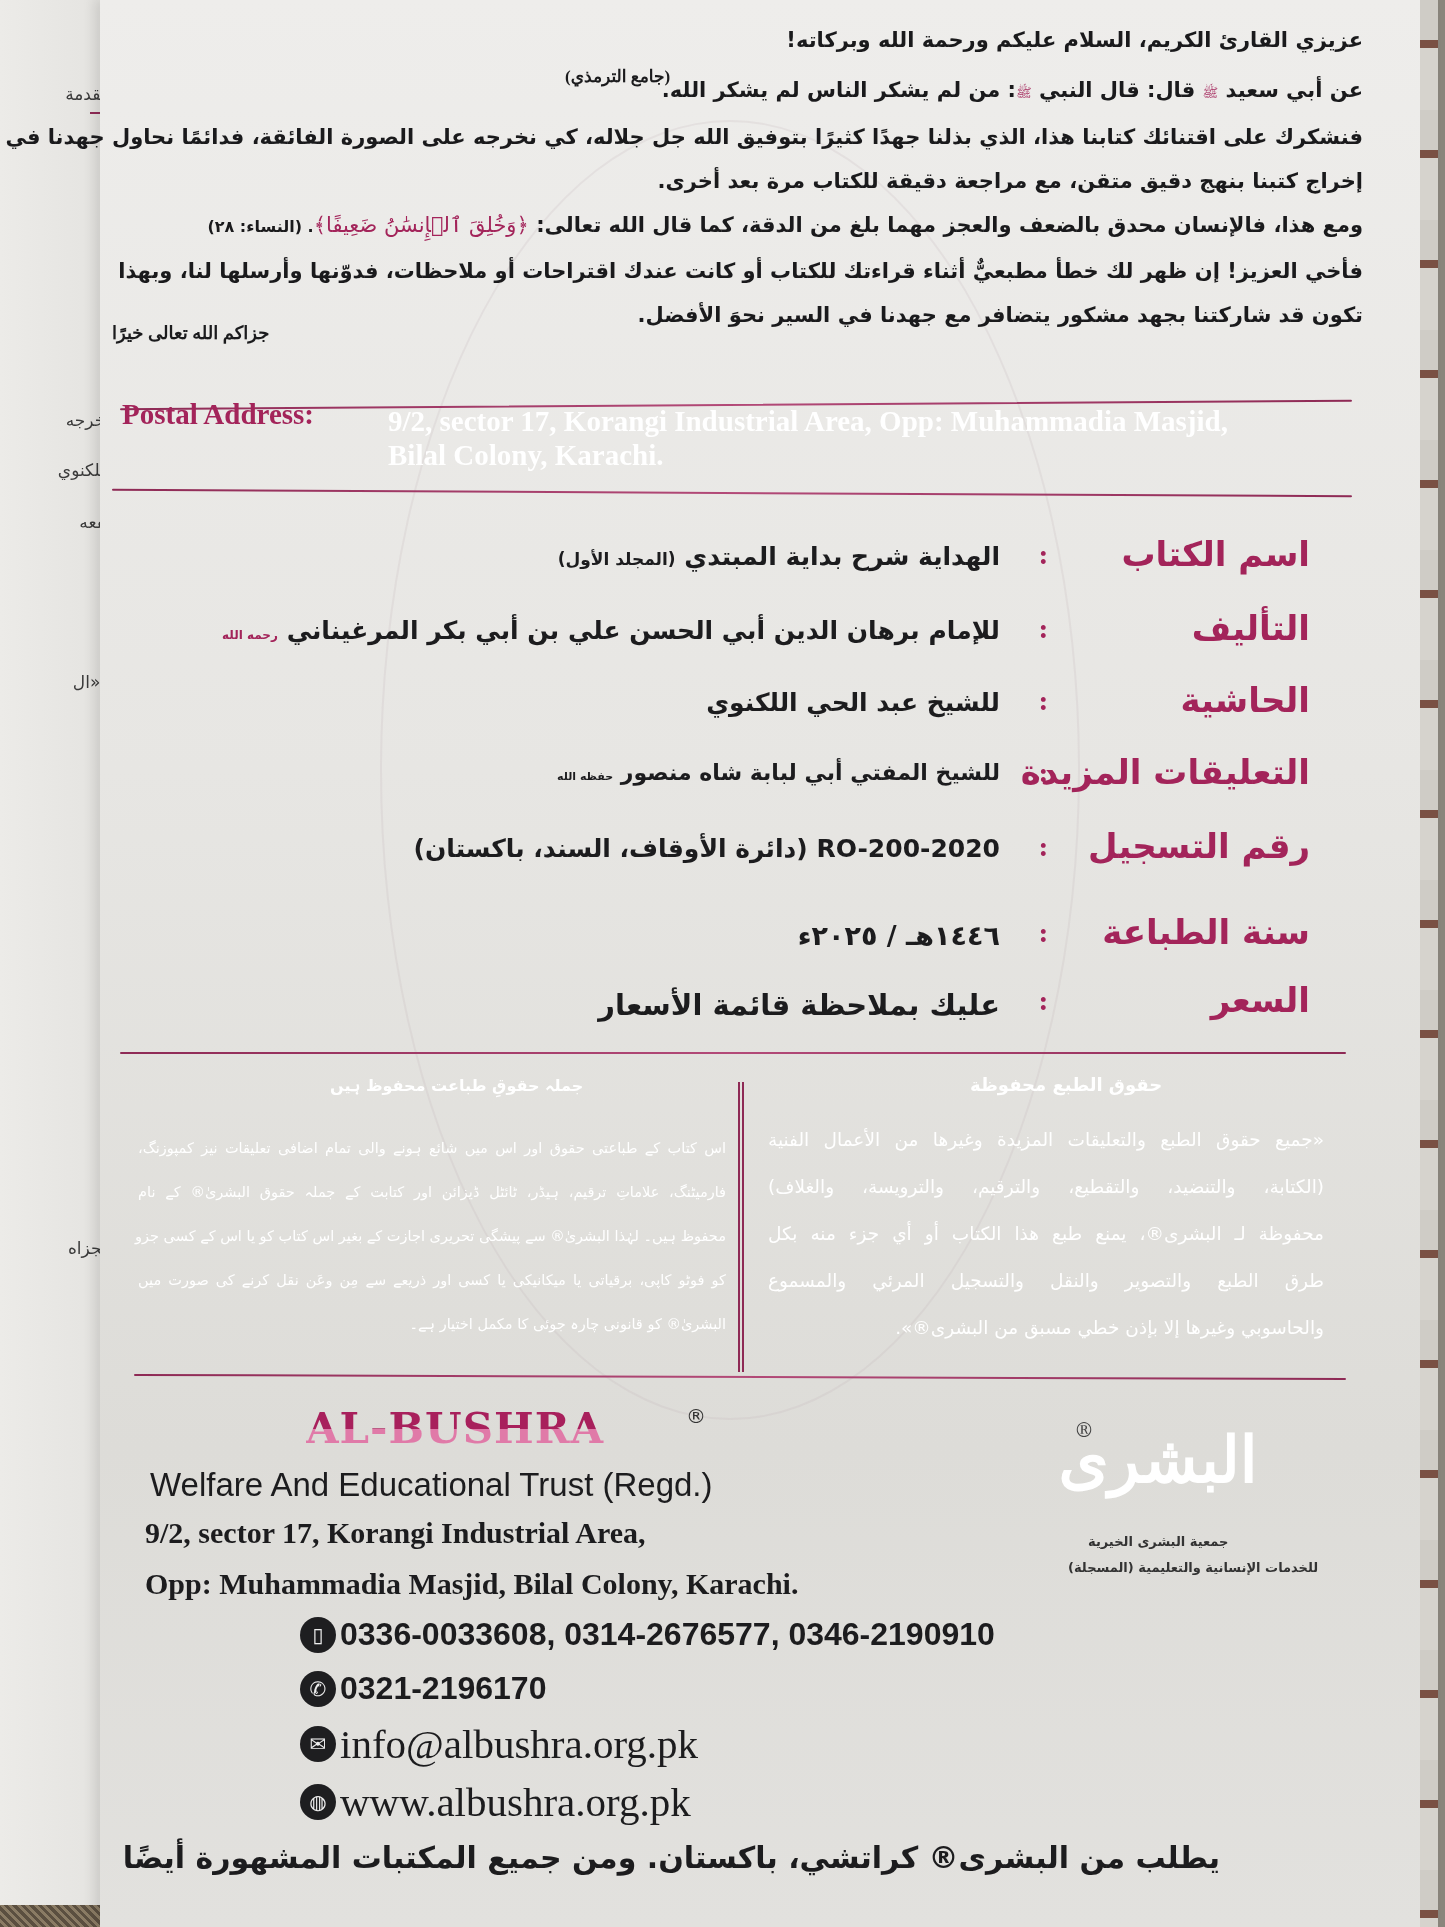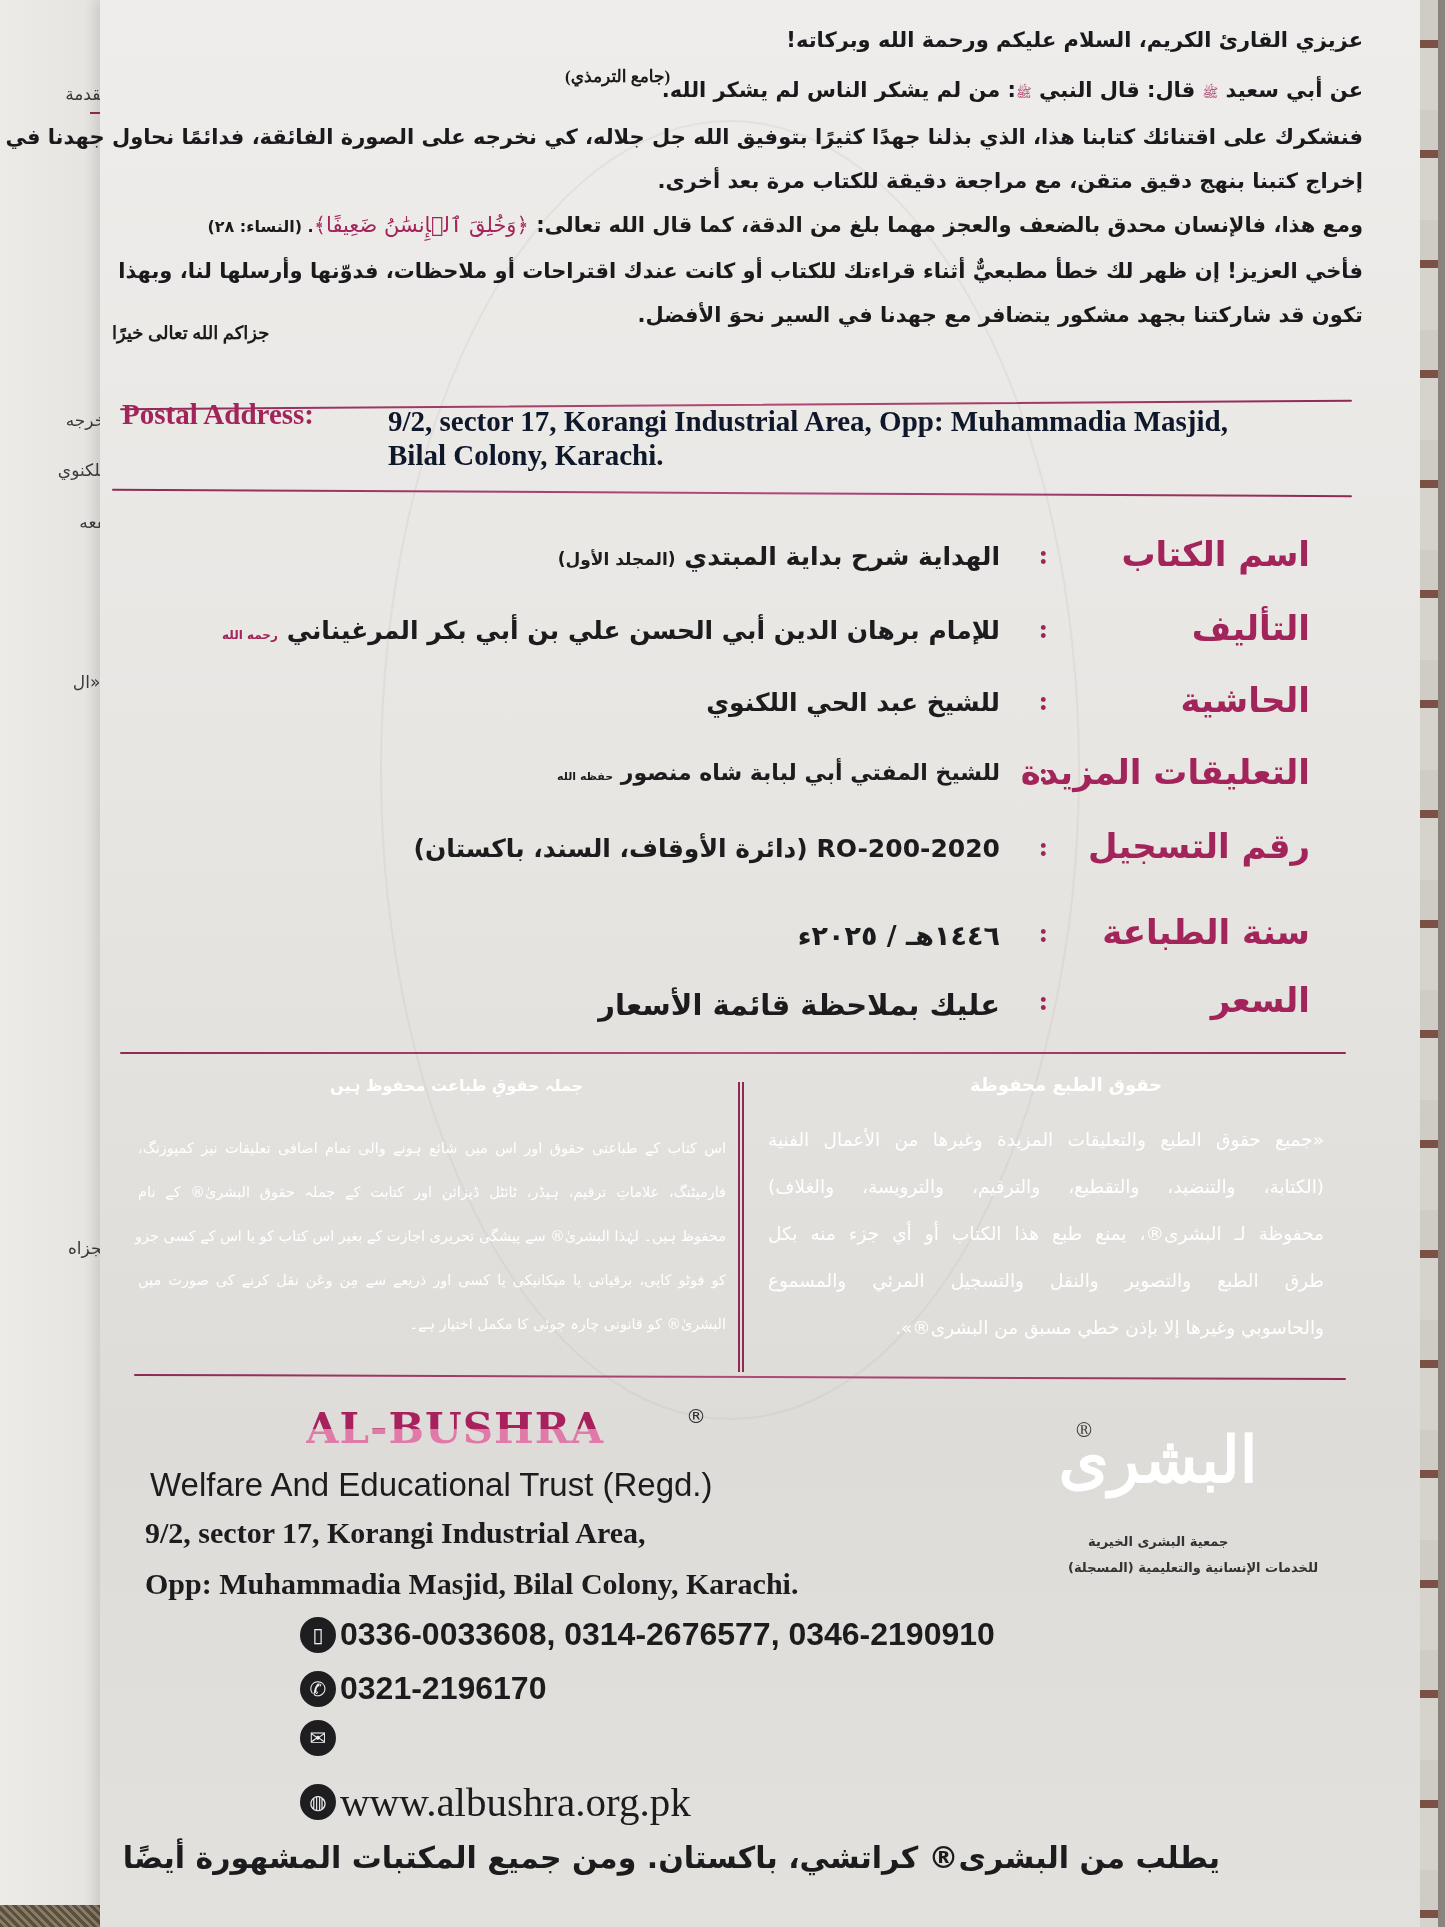--- a/index.html
+++ b/index.html
@@ -62,7 +62,7 @@
   }
   .postal-text {
     position: absolute; left: 388px; top: 404px; width: 990px; font-family: "Liberation Serif", serif;
-    font-size: 29px; font-weight: bold; line-height: 34px; color: #0f172a;
+    font-size: 29px; font-weight: bold; line-height: 34px; color: #ffffff;
   }
 
   

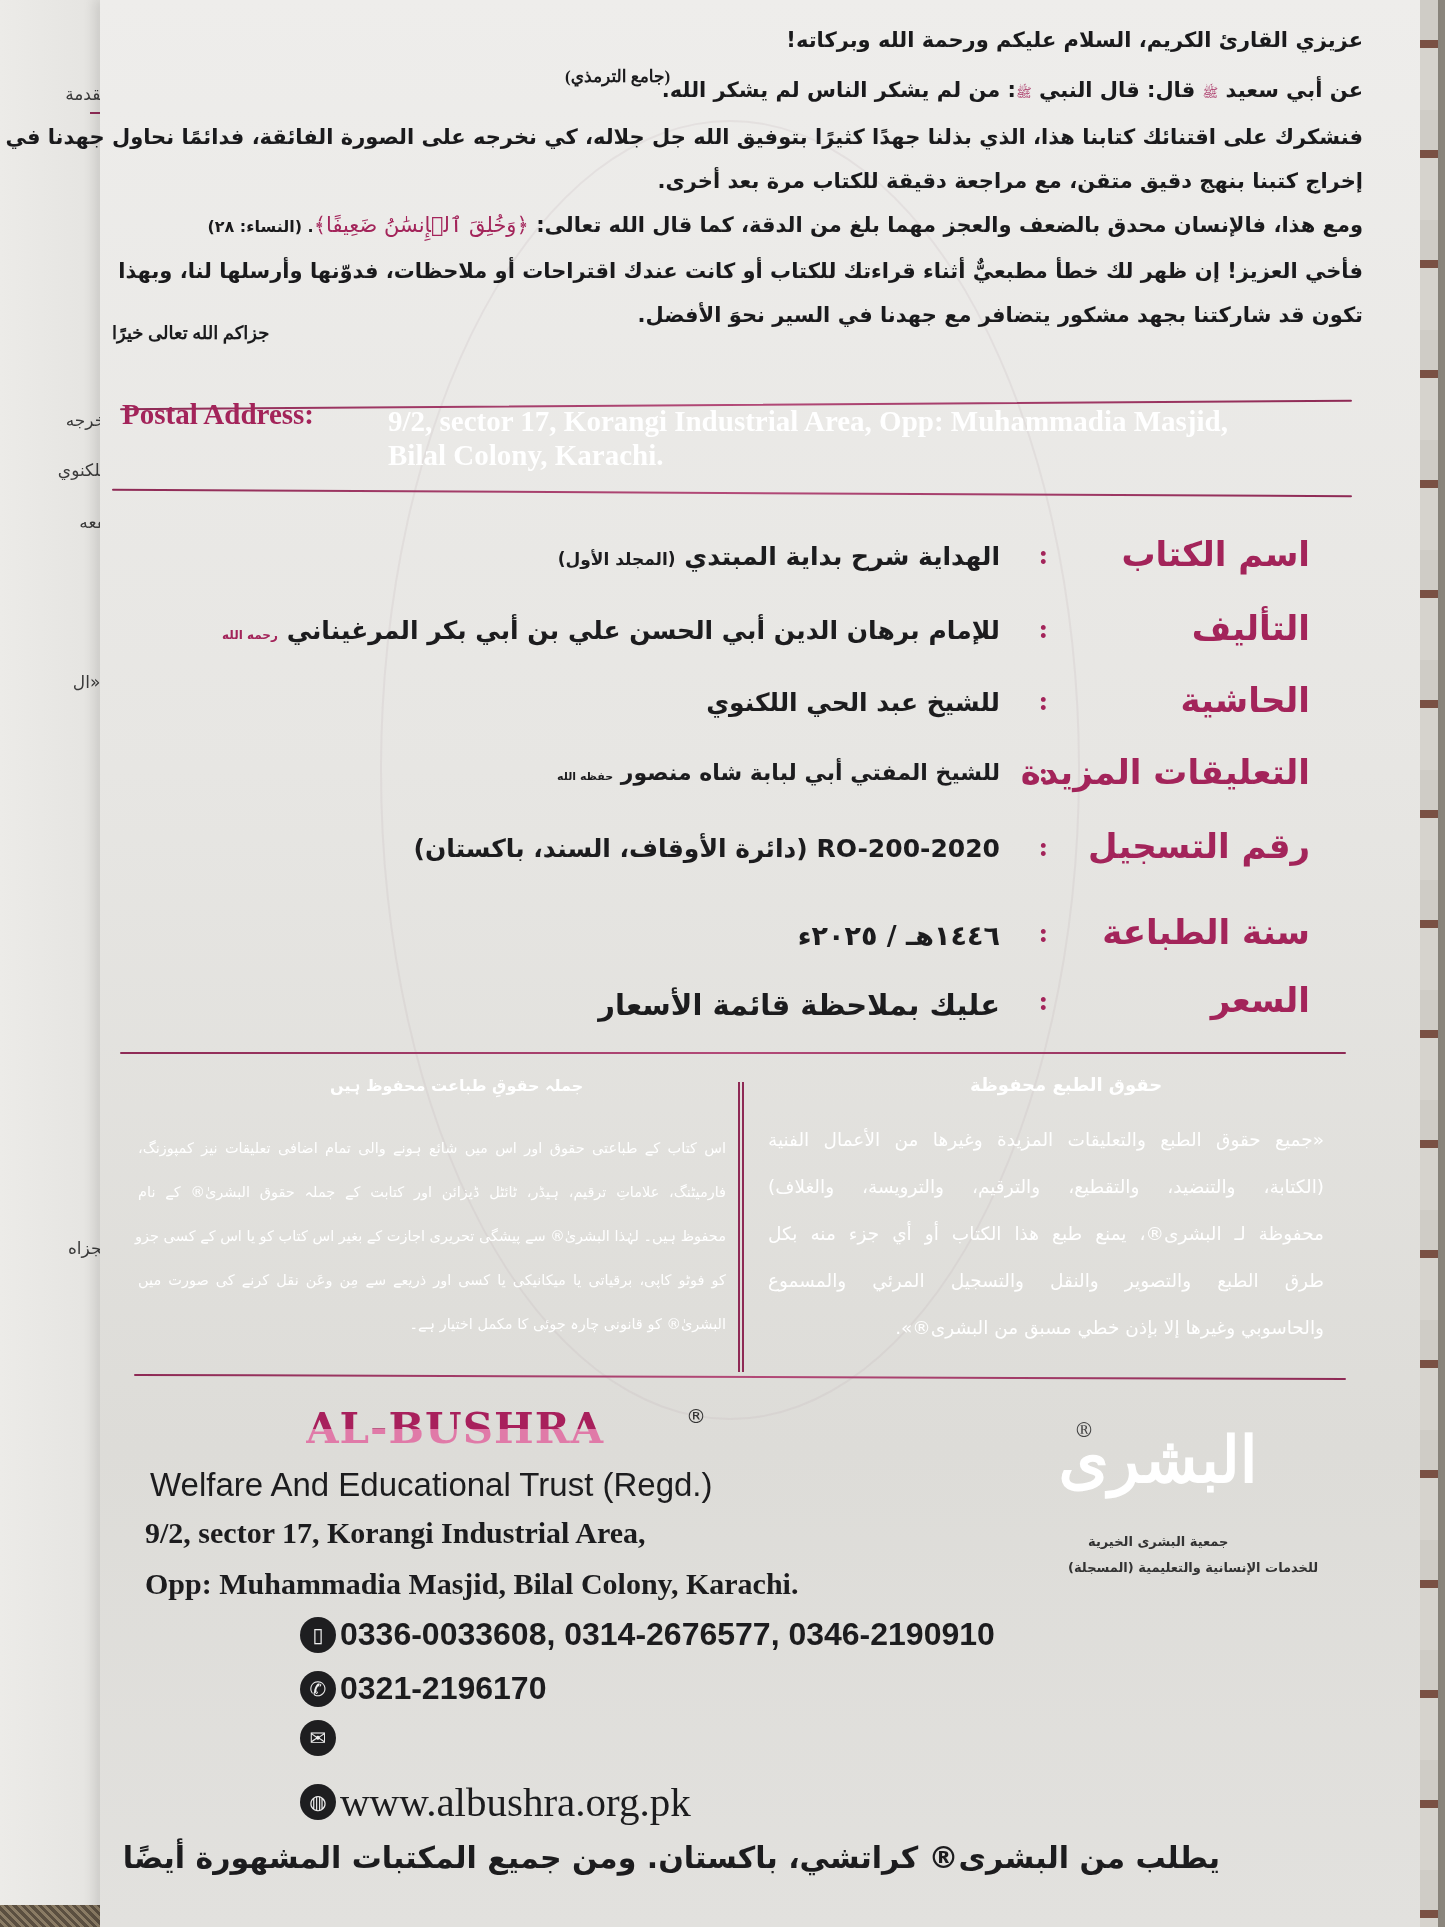--- a/index.html
+++ b/index.html
@@ -254,6 +254,7 @@
 </div>
 <div class="contact" style="top:1720px">
   <span class="ico">✉</span>
+  <span class="txt-serif">info@albushra.org.pk</span>
 </div>
 <div class="contact" style="top:1778px">
   <span class="ico">◍</span>

